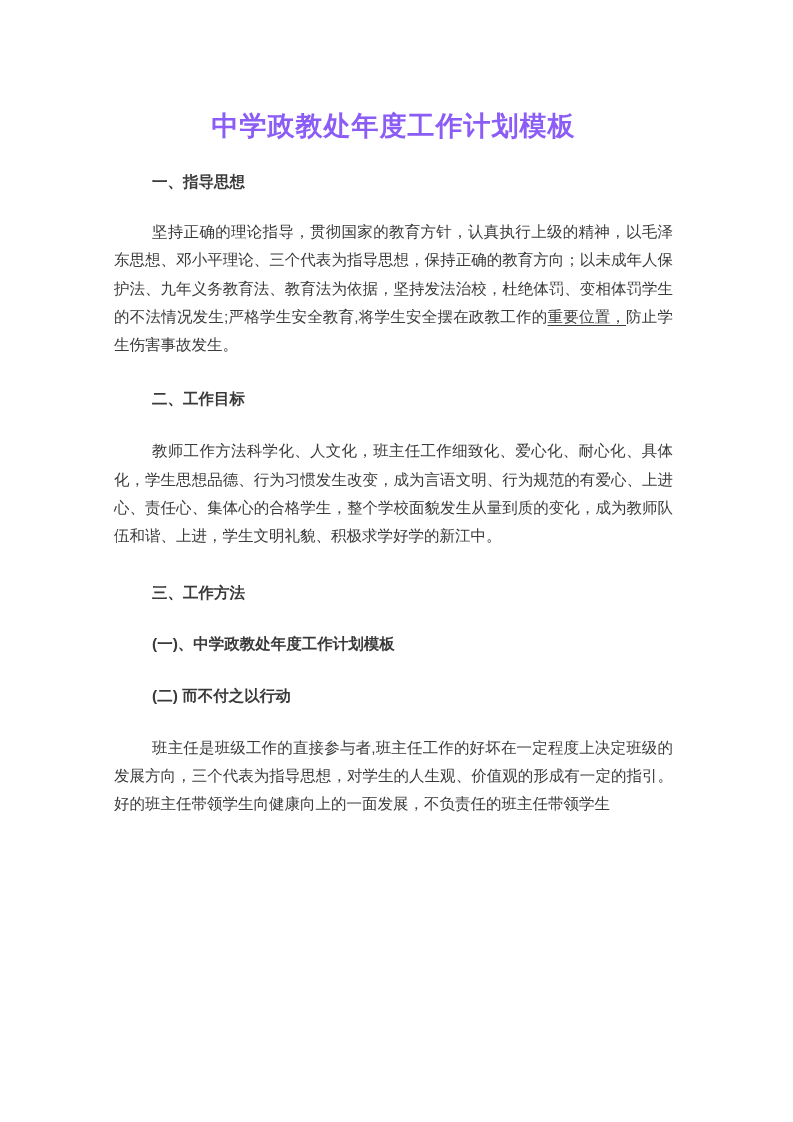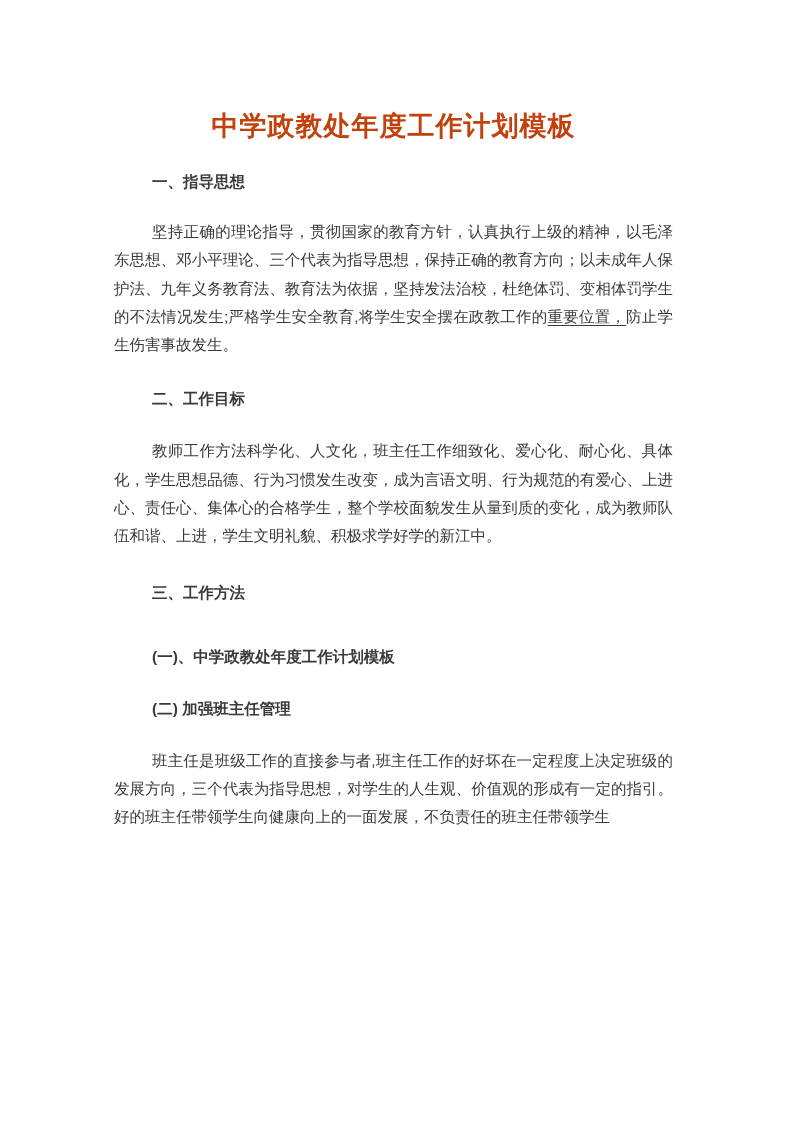--- a/index.html
+++ b/index.html
@@ -25,7 +25,7 @@
     font-size: 27px;
     line-height: 36px;
     font-weight: bold;
-    color: #c2410c;
+    color: #8b5cf6;
     text-align: center;
     margin: 0 0 24px 0;
     letter-spacing: 1px;

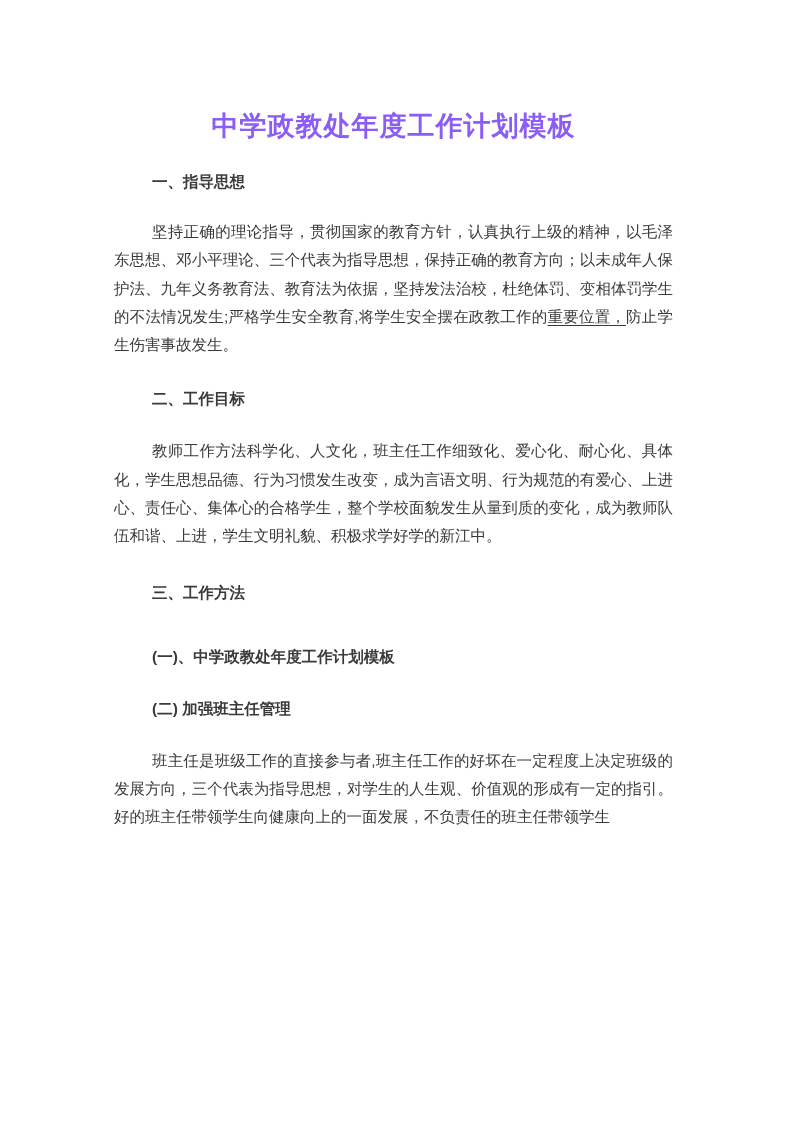--- a/index.html
+++ b/index.html
@@ -47,7 +47,7 @@
   .mb24 { margin-bottom: 24px; }
   .mb26 { }
   .mb28 { margin-bottom: 28px; }
-  .mb29 { margin-bottom: 36px; }
+  .mb29 { margin-bottom: 23px; }
   .mb0  { margin-bottom: 0; }
   .u {
     text-decoration: underline;

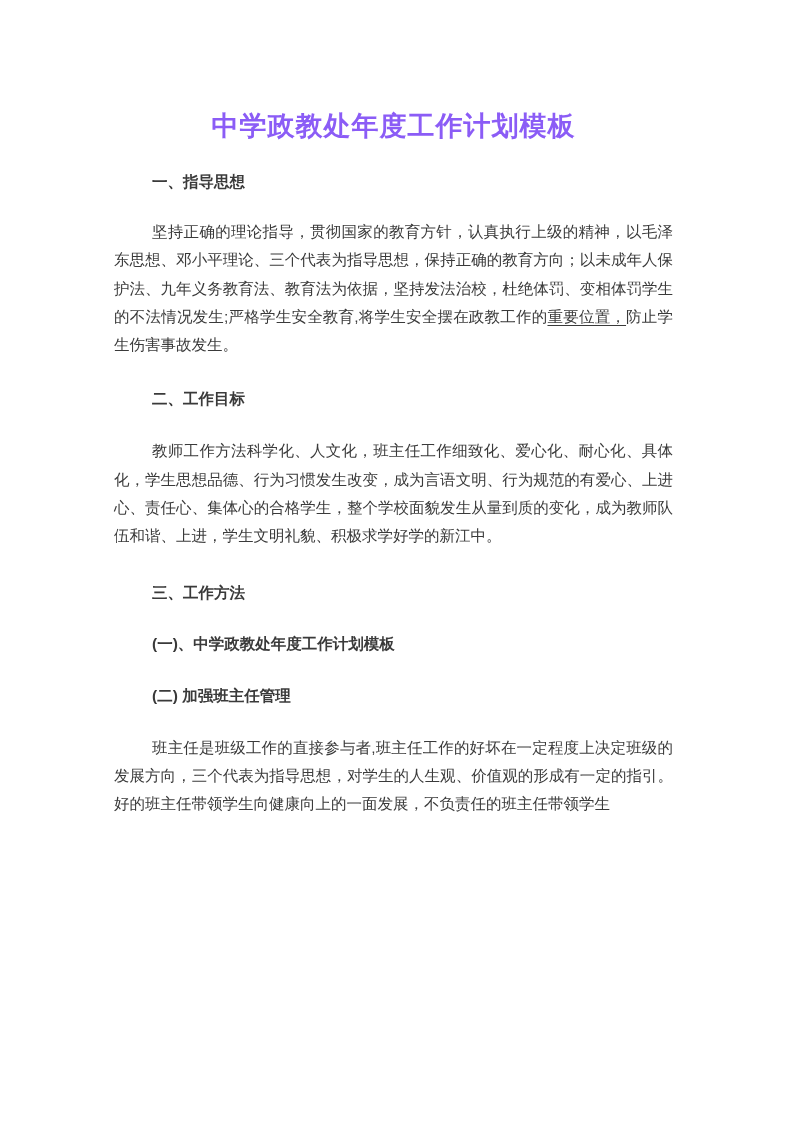--- a/index.html
+++ b/index.html
@@ -74,7 +74,7 @@
   <p class="h-sec mb24">(一)、中学政教处年度工作计划模板</p>
 
 
-  <p class="h-sec mb24">(二) 加强班主任管理</p>
+  <p class="h-sec mb24">(二) 而不付之以行动</p>
 
   <p class="para mb0">班主任是班级工作的直接参与者,班主任工作的好坏在一定程度上决定班级的发展方向，三个代表为指导思想，对学生的人生观、价值观的形成有一定的指引。好的班主任带领学生向健康向上的一面发展，不负责任的班主任带领学生</p>
 

